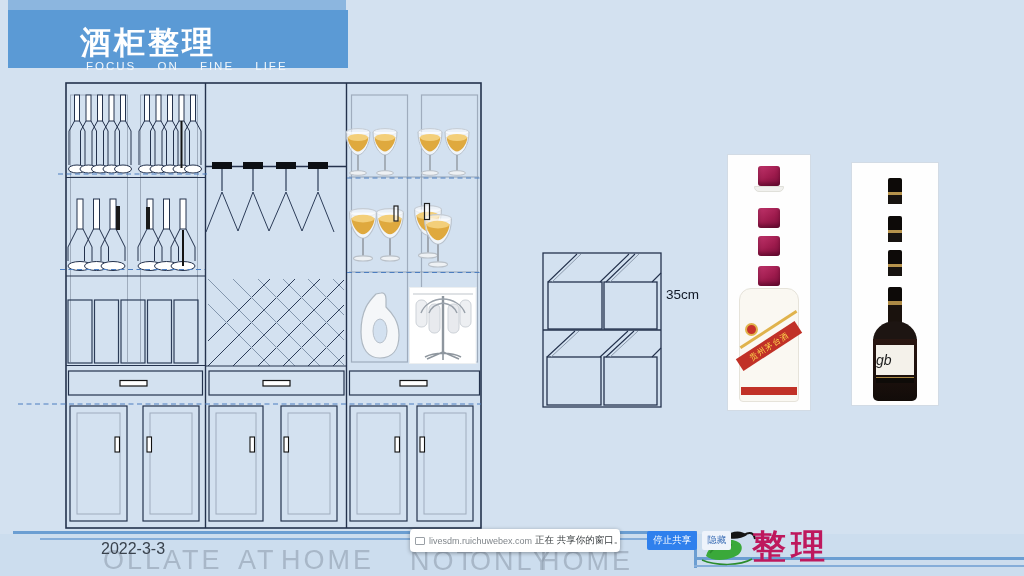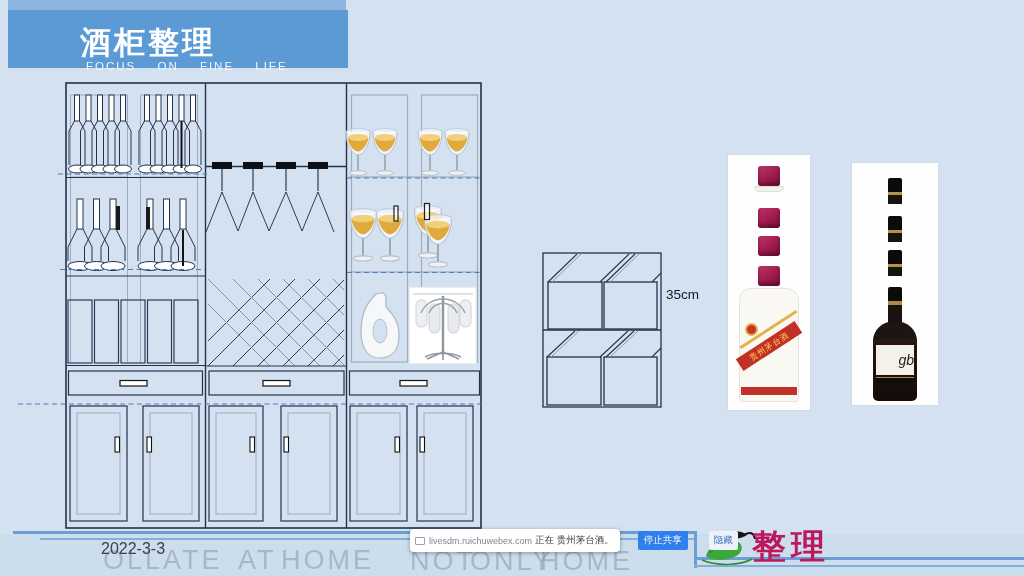--- a/index.html
+++ b/index.html
@@ -52,7 +52,7 @@
   .gbody{left:21px;top:176px;width:44px;height:62px;background:linear-gradient(180deg,#2a1712,#120c09);
     border-radius:0 0 5px 5px;}
   .glabel{left:24px;top:182px;width:38px;height:30px;background:#f4f1ea;display:flex;align-items:center;
-    justify-content:flex-end;font-size:14px;font-style:italic;font-family:"Liberation Serif",serif;color:#1b1b1b;}
+    justify-content:flex-start;font-size:14px;font-style:italic;font-family:"Liberation Serif",serif;color:#1b1b1b;}
   .gband{left:24px;top:214px;width:38px;height:6px;background:#0e0b08;border-top:1px solid #ad8a45;}
   .dimlabel{left:666px;top:287px;font-size:13.5px;color:#101826;}
 </style>

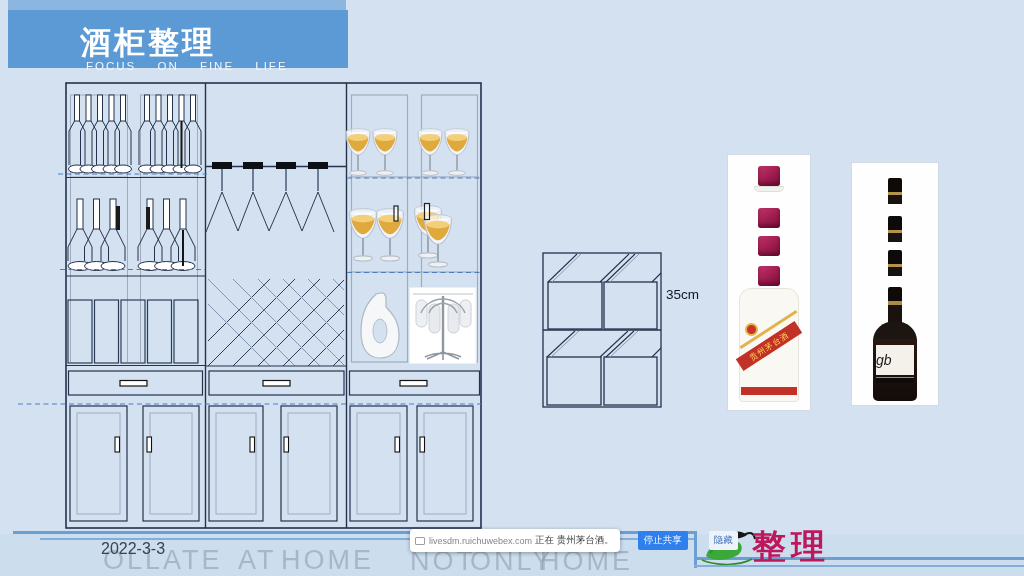--- a/index.html
+++ b/index.html
@@ -304,7 +304,7 @@
   <div class="abs sharebar">
     <div class="casticon"></div>
     <span class="sharesrc">livesdm.ruichuwebex.com</span>
-    <span class="sharemsg">正在 贵州茅台酒。</span>
+    <span class="sharemsg">正在 共享你的窗口。</span>
     <button class="stopbtn">停止共享</button>
     <button class="hidebtn">隐藏</button>
   </div>

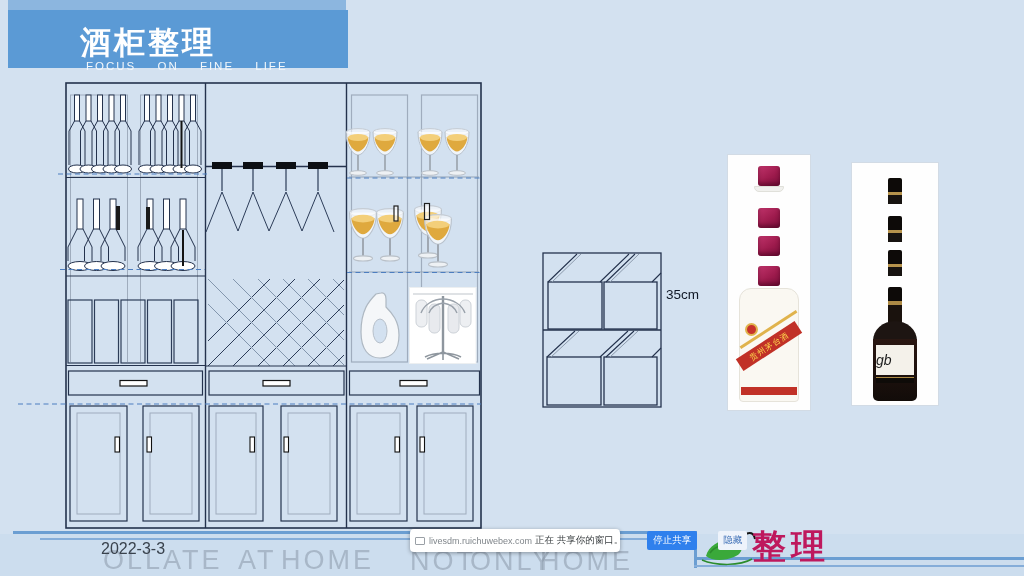--- a/index.html
+++ b/index.html
@@ -29,7 +29,7 @@
   .sharemsg{font-size:9.5px;color:#3c4043;white-space:nowrap;margin-left:3px;}
   .stopbtn{margin-left:24px;background:#2f80ed;color:#fff;font-size:9.5px;padding:3px 6px;border-radius:2px;
     border:none;white-space:nowrap;cursor:pointer;}
-  .hidebtn{margin-left:21px;background:#eef3fb;color:#3a6db5;font-size:9.5px;padding:3px 5px;border-radius:2px;
+  .hidebtn{margin-left:5px;background:#eef3fb;color:#3a6db5;font-size:9.5px;padding:3px 5px;border-radius:2px;
     border:none;white-space:nowrap;cursor:pointer;}
   
   .panel{background:#fefefe;box-shadow:0 0 0 1px rgba(210,215,222,.6);}

